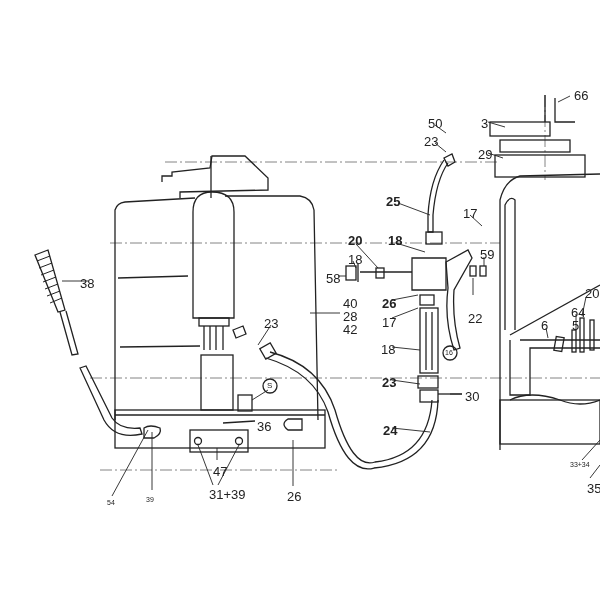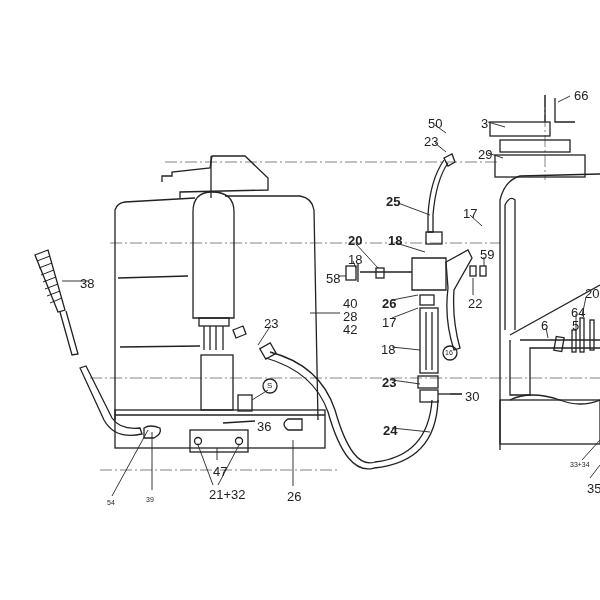--- a/index.html
+++ b/index.html
@@ -169,7 +169,7 @@
   <span class="lbl" style="left:348px;top:253px">18</span>
   <span class="lbl" style="left:480px;top:248px">59</span>
   <span class="lbl" style="left:326px;top:272px">58</span>
-  <span class="lbl" style="left:468px;top:297px">22</span>
+  <span class="lbl" style="left:468px;top:312px">22</span>
   <span class="lbl" style="left:585px;top:287px">20</span>
   <span class="lbl b" style="left:382px;top:297px">26</span>
   <span class="lbl" style="left:343px;top:297px">40</span>

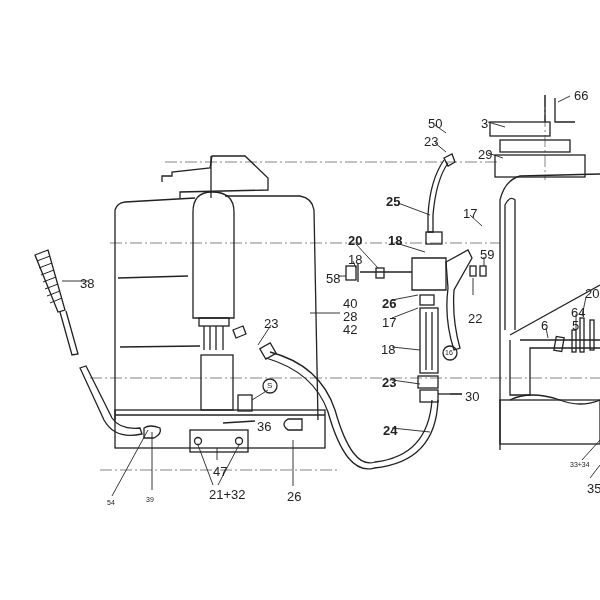--- a/index.html
+++ b/index.html
@@ -190,7 +190,7 @@
   <span class="lbl b" style="left:383px;top:424px">24</span>
   <span class="lbl" style="left:213px;top:465px">47</span>
   <span class="lbl" style="left:570px;top:461px;font-size:7px">33+34</span>
-  <span class="lbl" style="left:209px;top:488px">21+32</span>
+  <span class="lbl" style="left:209px;top:488px">31+39</span>
   <span class="lbl" style="left:287px;top:490px">26</span>
   <span class="lbl" style="left:587px;top:482px">35</span>
   <span class="lbl" style="left:107px;top:499px;font-size:7px">54</span>

